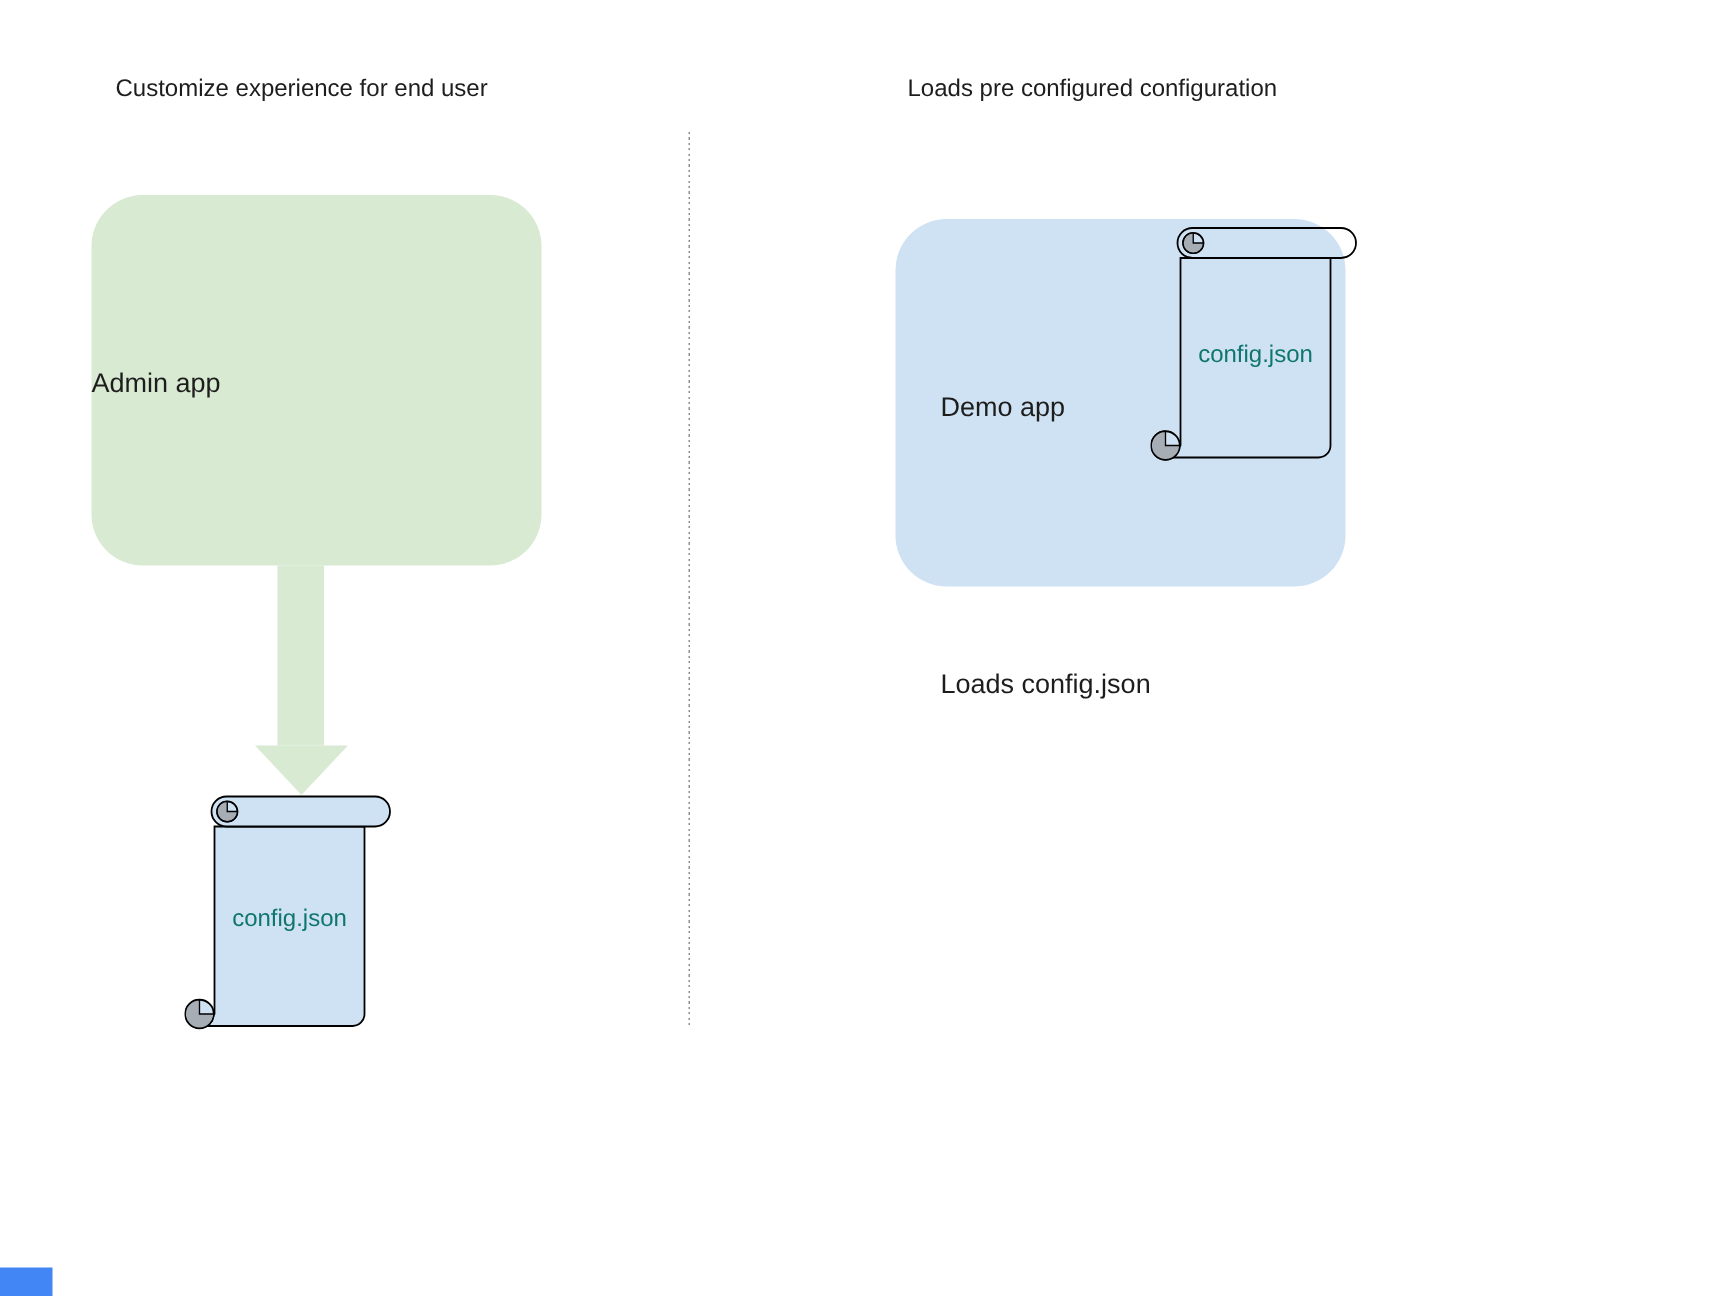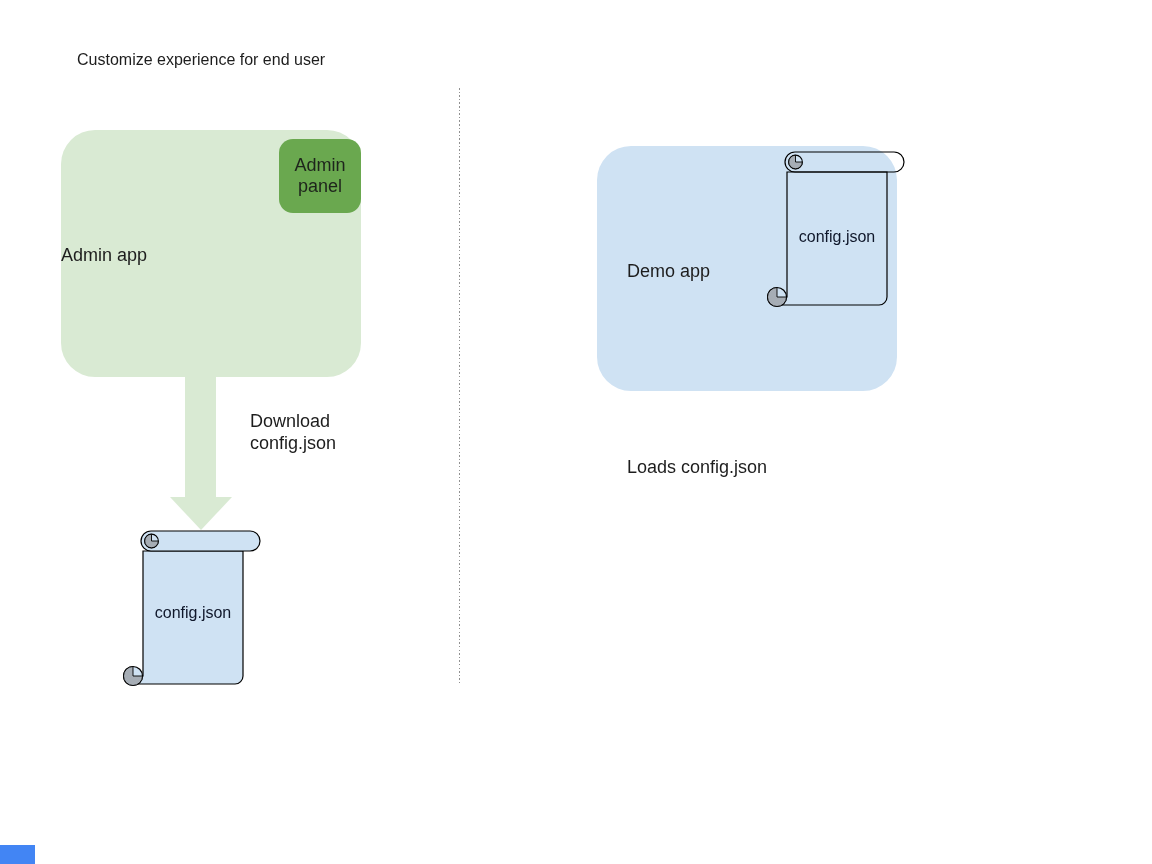--- a/index.html
+++ b/index.html
@@ -64,6 +64,7 @@
 <div id="canvas">
 
   <div class="abs title" style="left:77px; top:50px;">Customize experience for end user</div>
+  <div class="abs title" style="left:605px; top:50px;">Loads pre configured configuration</div>
 
   <div class="abs divider"></div>
 

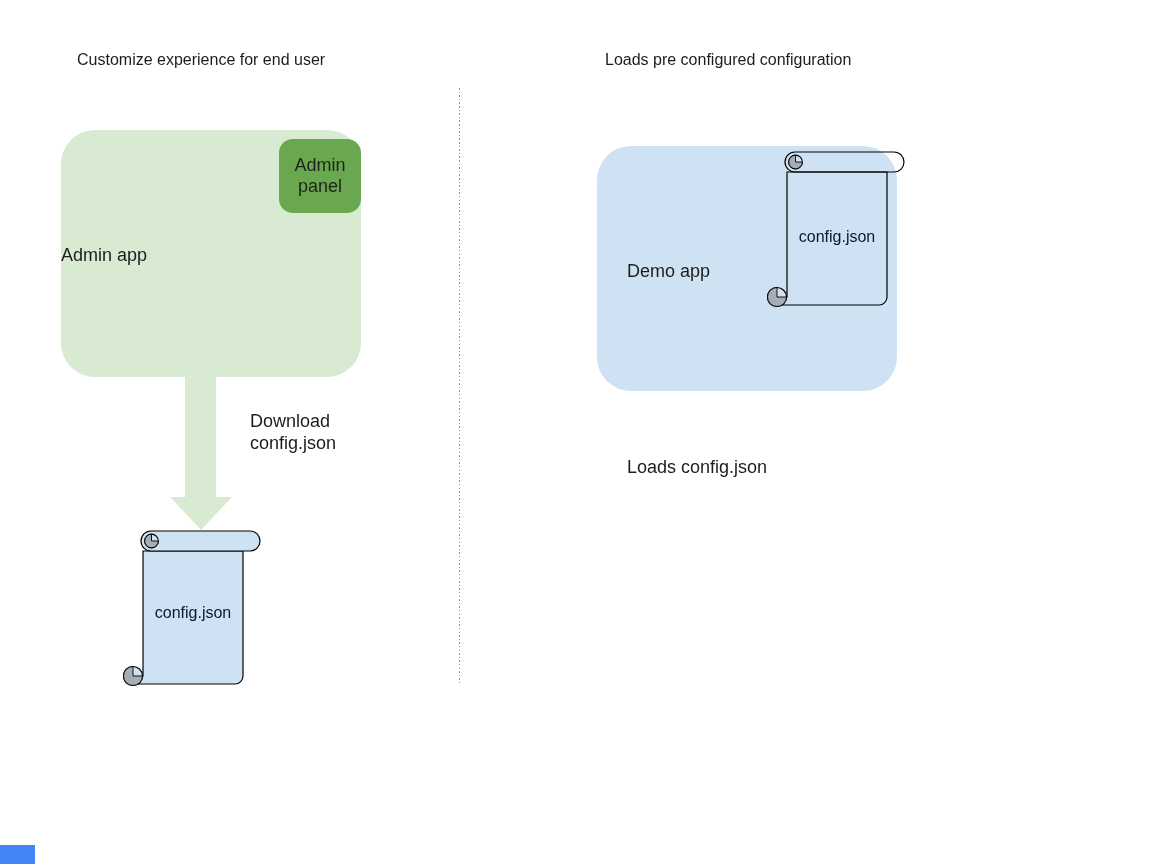--- a/index.html
+++ b/index.html
@@ -69,9 +69,6 @@
   <div class="abs divider"></div>
 
   <div class="abs admin-box"></div>
-  <div class="abs admin-panel">
-    <span>Admin panel</span>
-  </div>
   <div class="abs label admin-app-label">Admin app</div>
 
   <div class="abs arrow-shaft"></div>

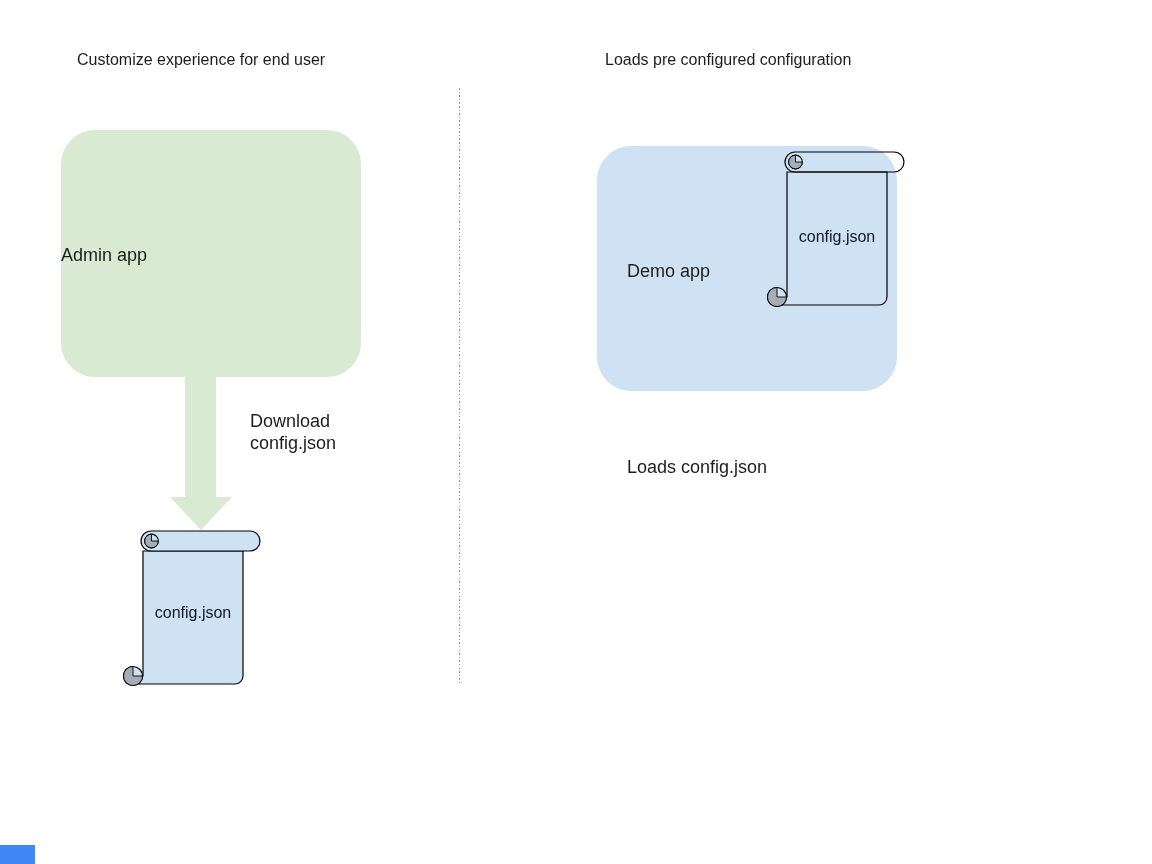--- a/index.html
+++ b/index.html
@@ -44,7 +44,7 @@
   }
   .demo-app-label { left:627px; top:260px; width:146px; }
   .scroll-label {
-    width:100px; text-align:center; font-size:16px; line-height:18px; color:#0f172a;
+    width:100px; text-align:center; font-size:16px; line-height:18px; color:#0f766e;
   }
   .scroll-label.left  { left:143px; top:604px; }
   .scroll-label.right { left:787px; top:228px; }

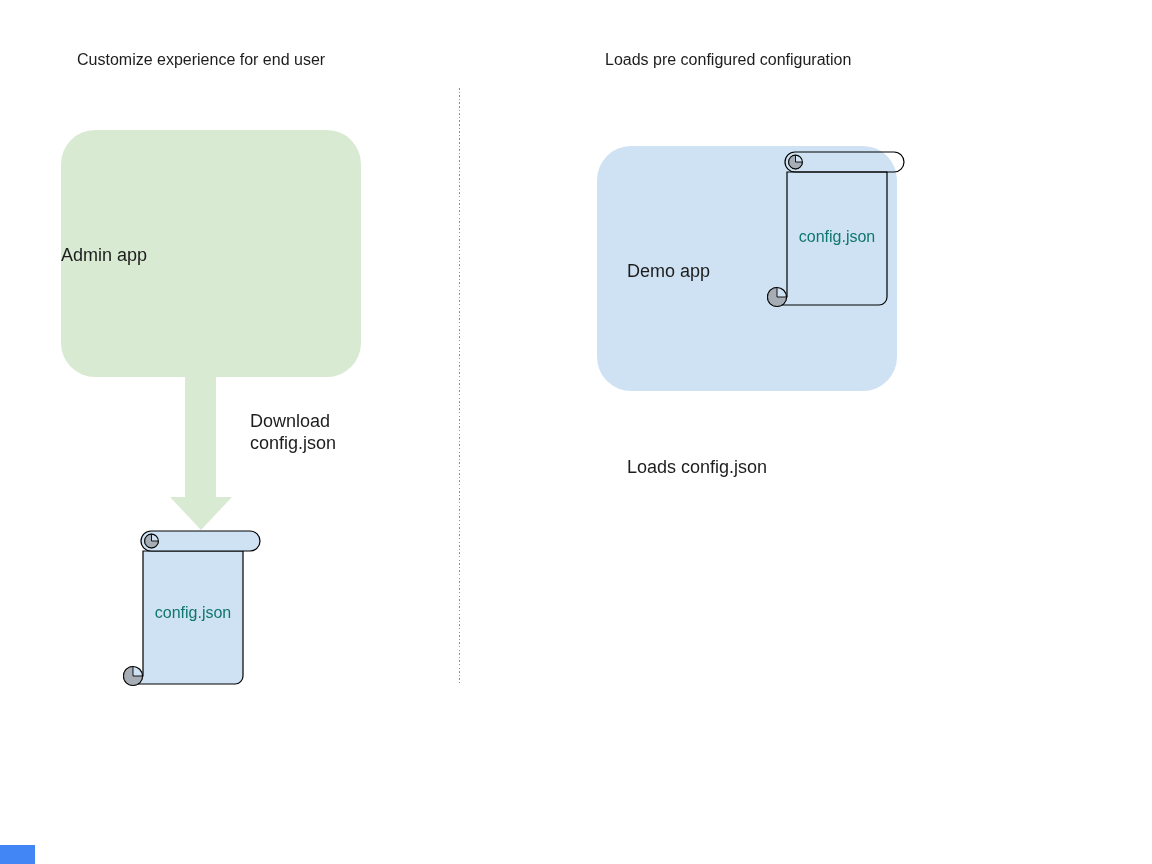--- a/index.html
+++ b/index.html
@@ -73,7 +73,6 @@
 
   <div class="abs arrow-shaft"></div>
   <div class="abs arrow-head"></div>
-  <div class="abs label download-label">Download config.json</div>
 
   <svg class="abs scroll-svg left" width="140" height="158" viewBox="0 0 140 158">
     <path class="sc-fill" d="M 20 21 L 120 21 L 120 146 A 8 8 0 0 1 112 154 L 12 154 L 20 146 Z"></path>

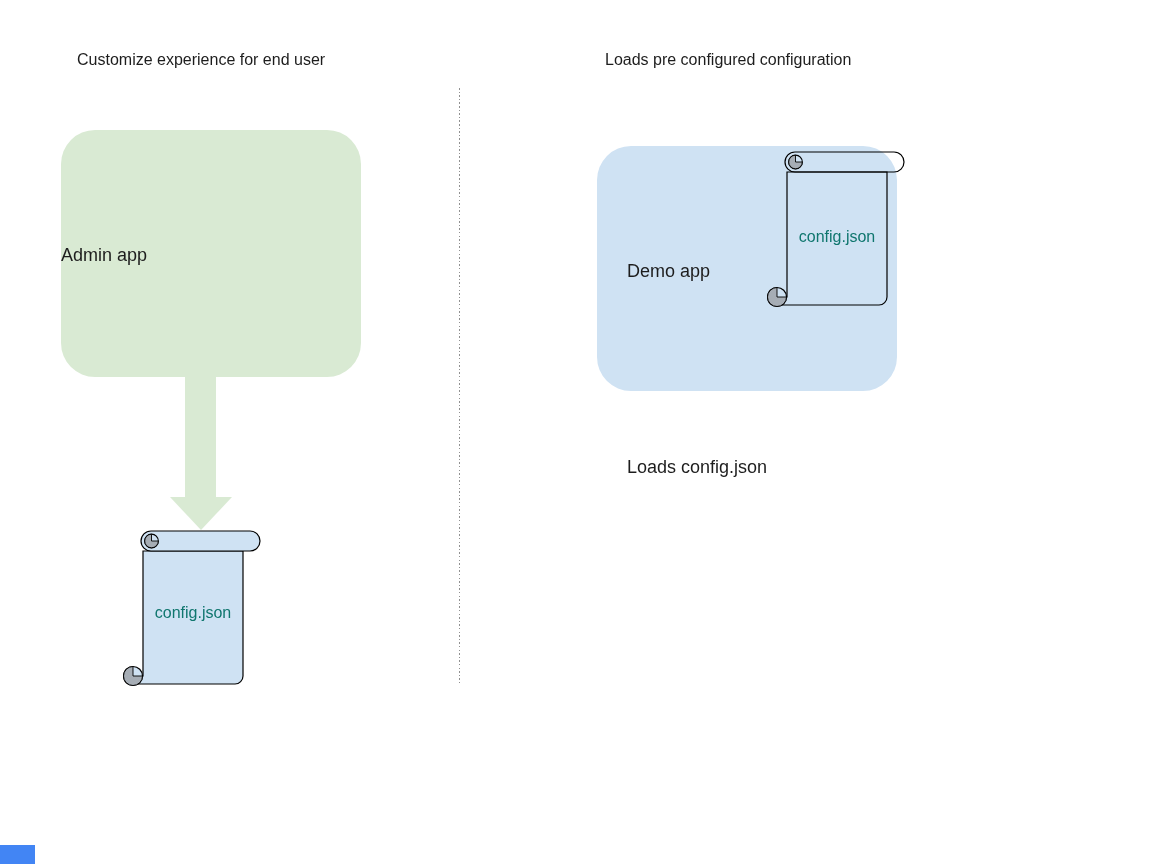--- a/index.html
+++ b/index.html
@@ -37,7 +37,7 @@
     border-top:33px solid var(--arrow-green,#d9ead3);
   }
   .download-label { left:250px; top:410px; width:120px; }
-  .loads-label { left:627px; top:445px; white-space:nowrap;margin-top:11px; }
+  .loads-label { left:627px; top:445px; white-space:nowrap; }
   .demo-box {
     left:597px; top:146px; width:300px; height:245px;
     background:var(--demo-app-bg,#cfe2f3); border-radius:34px;

